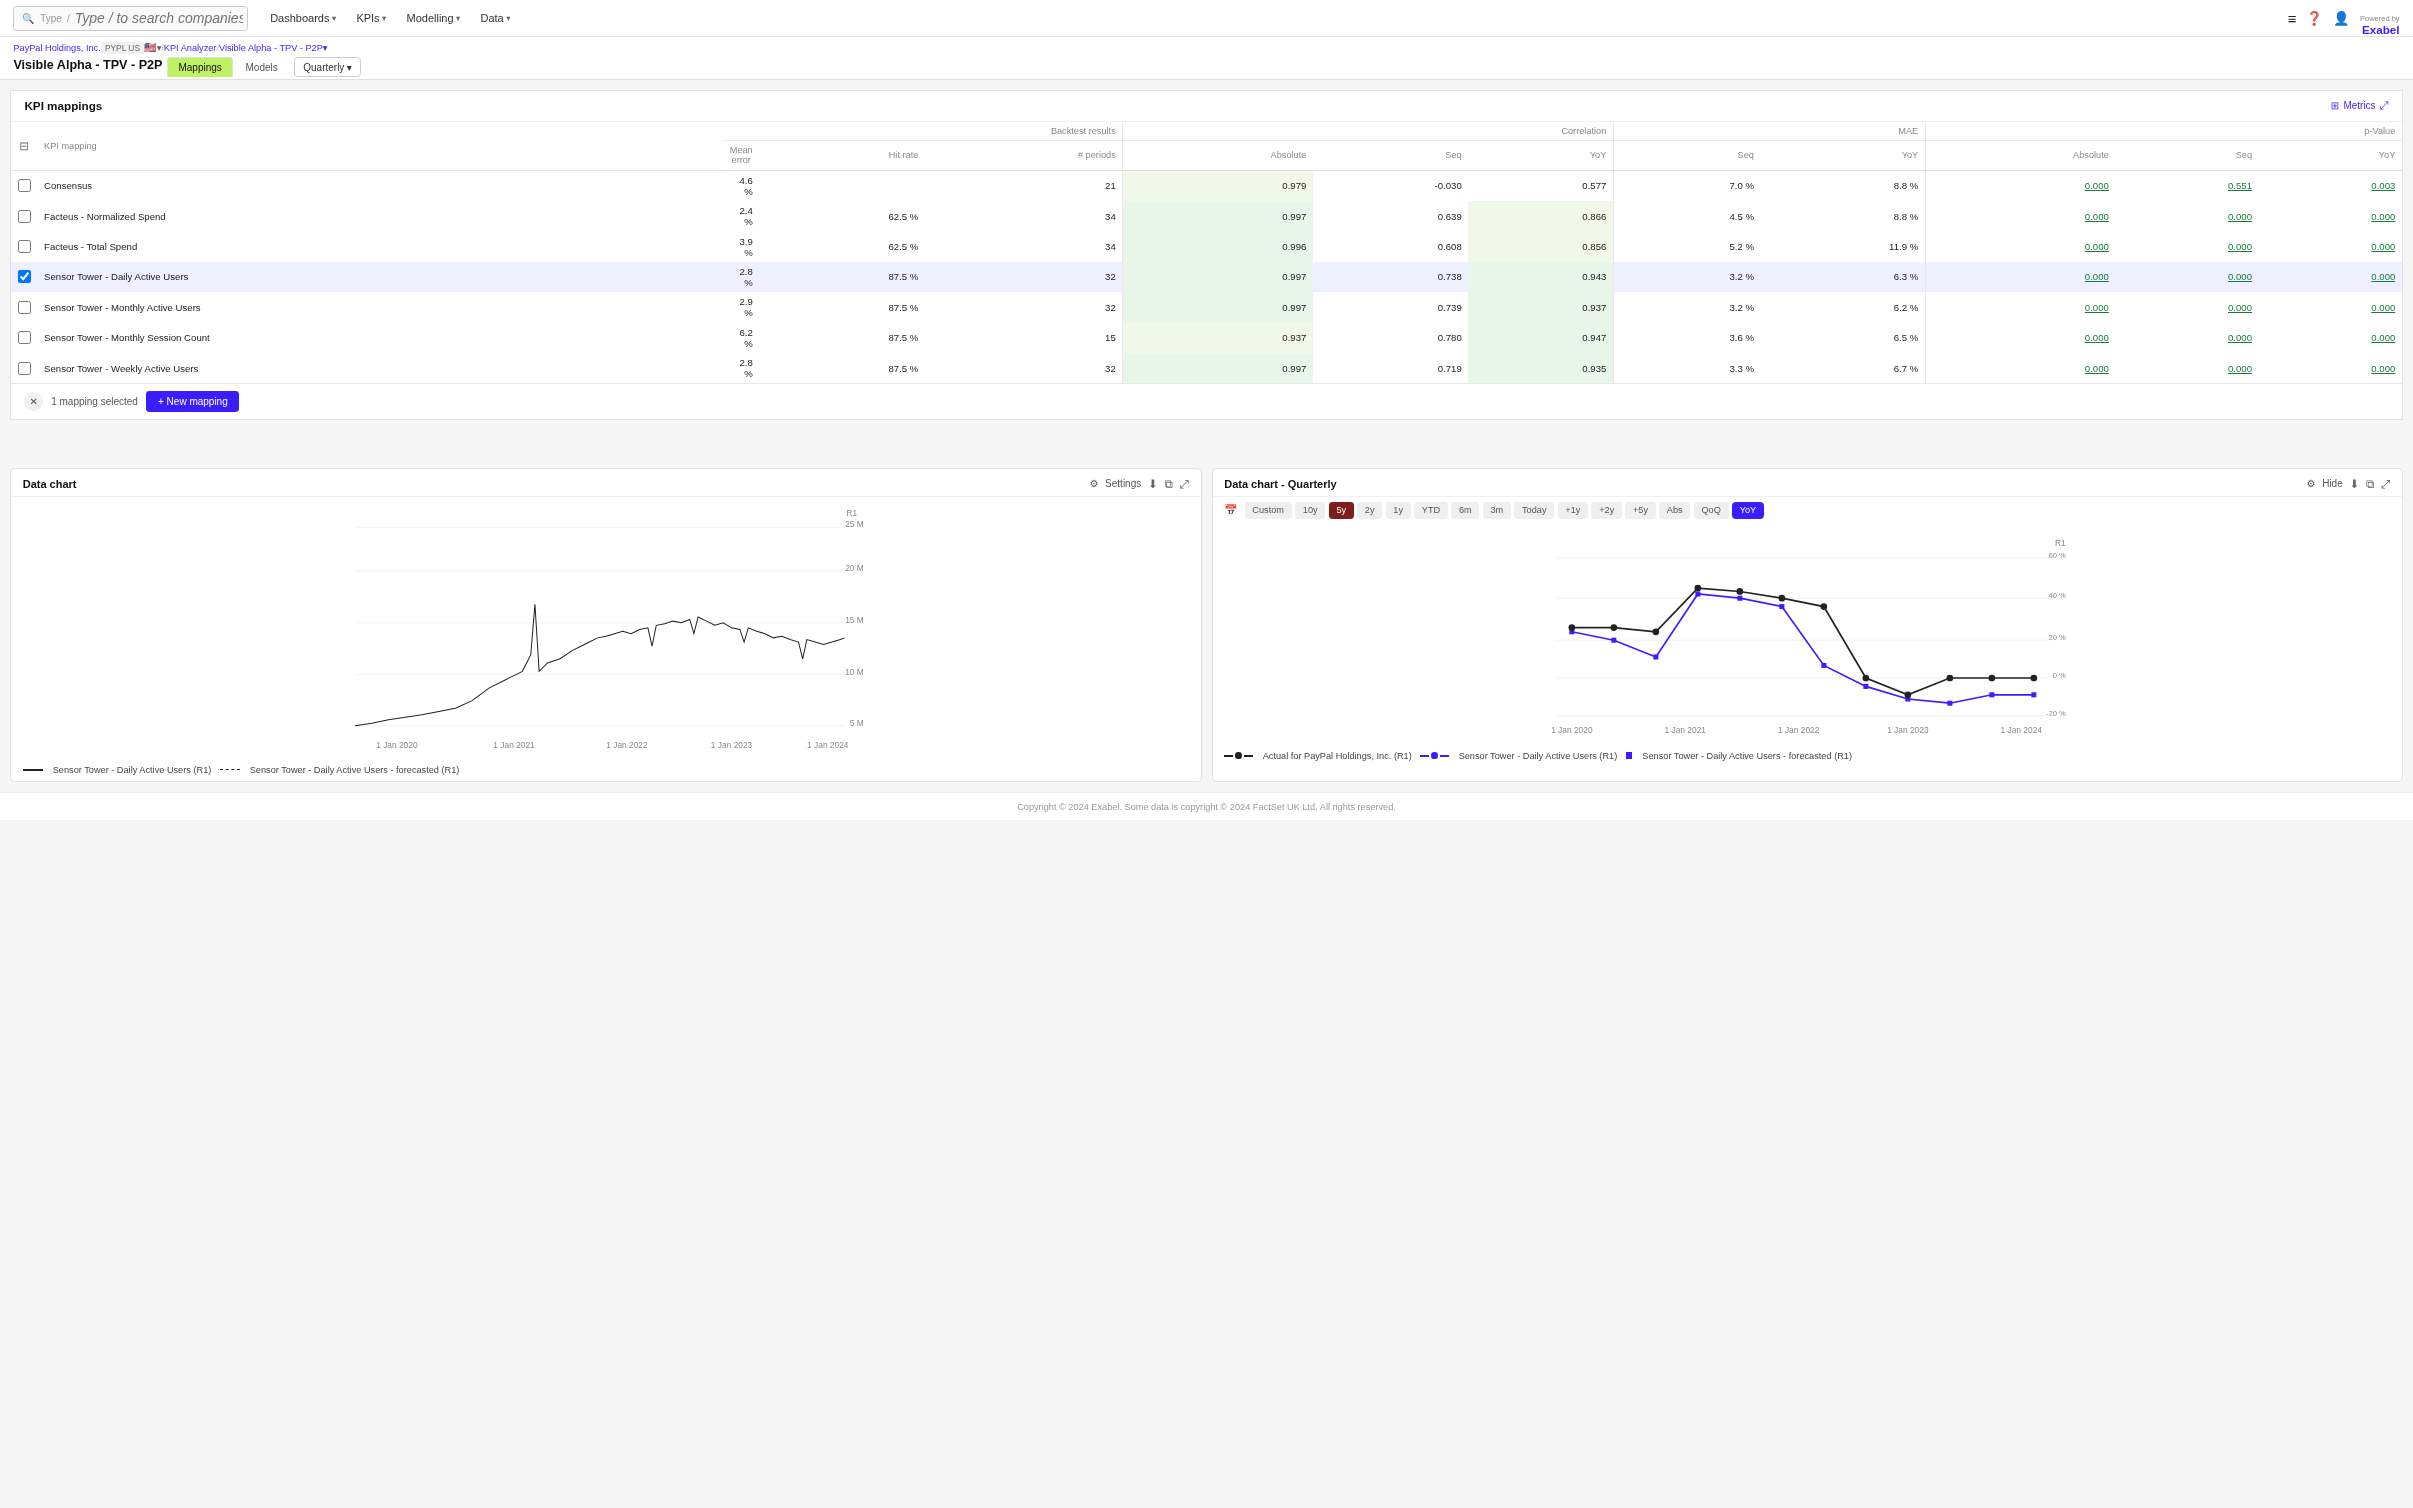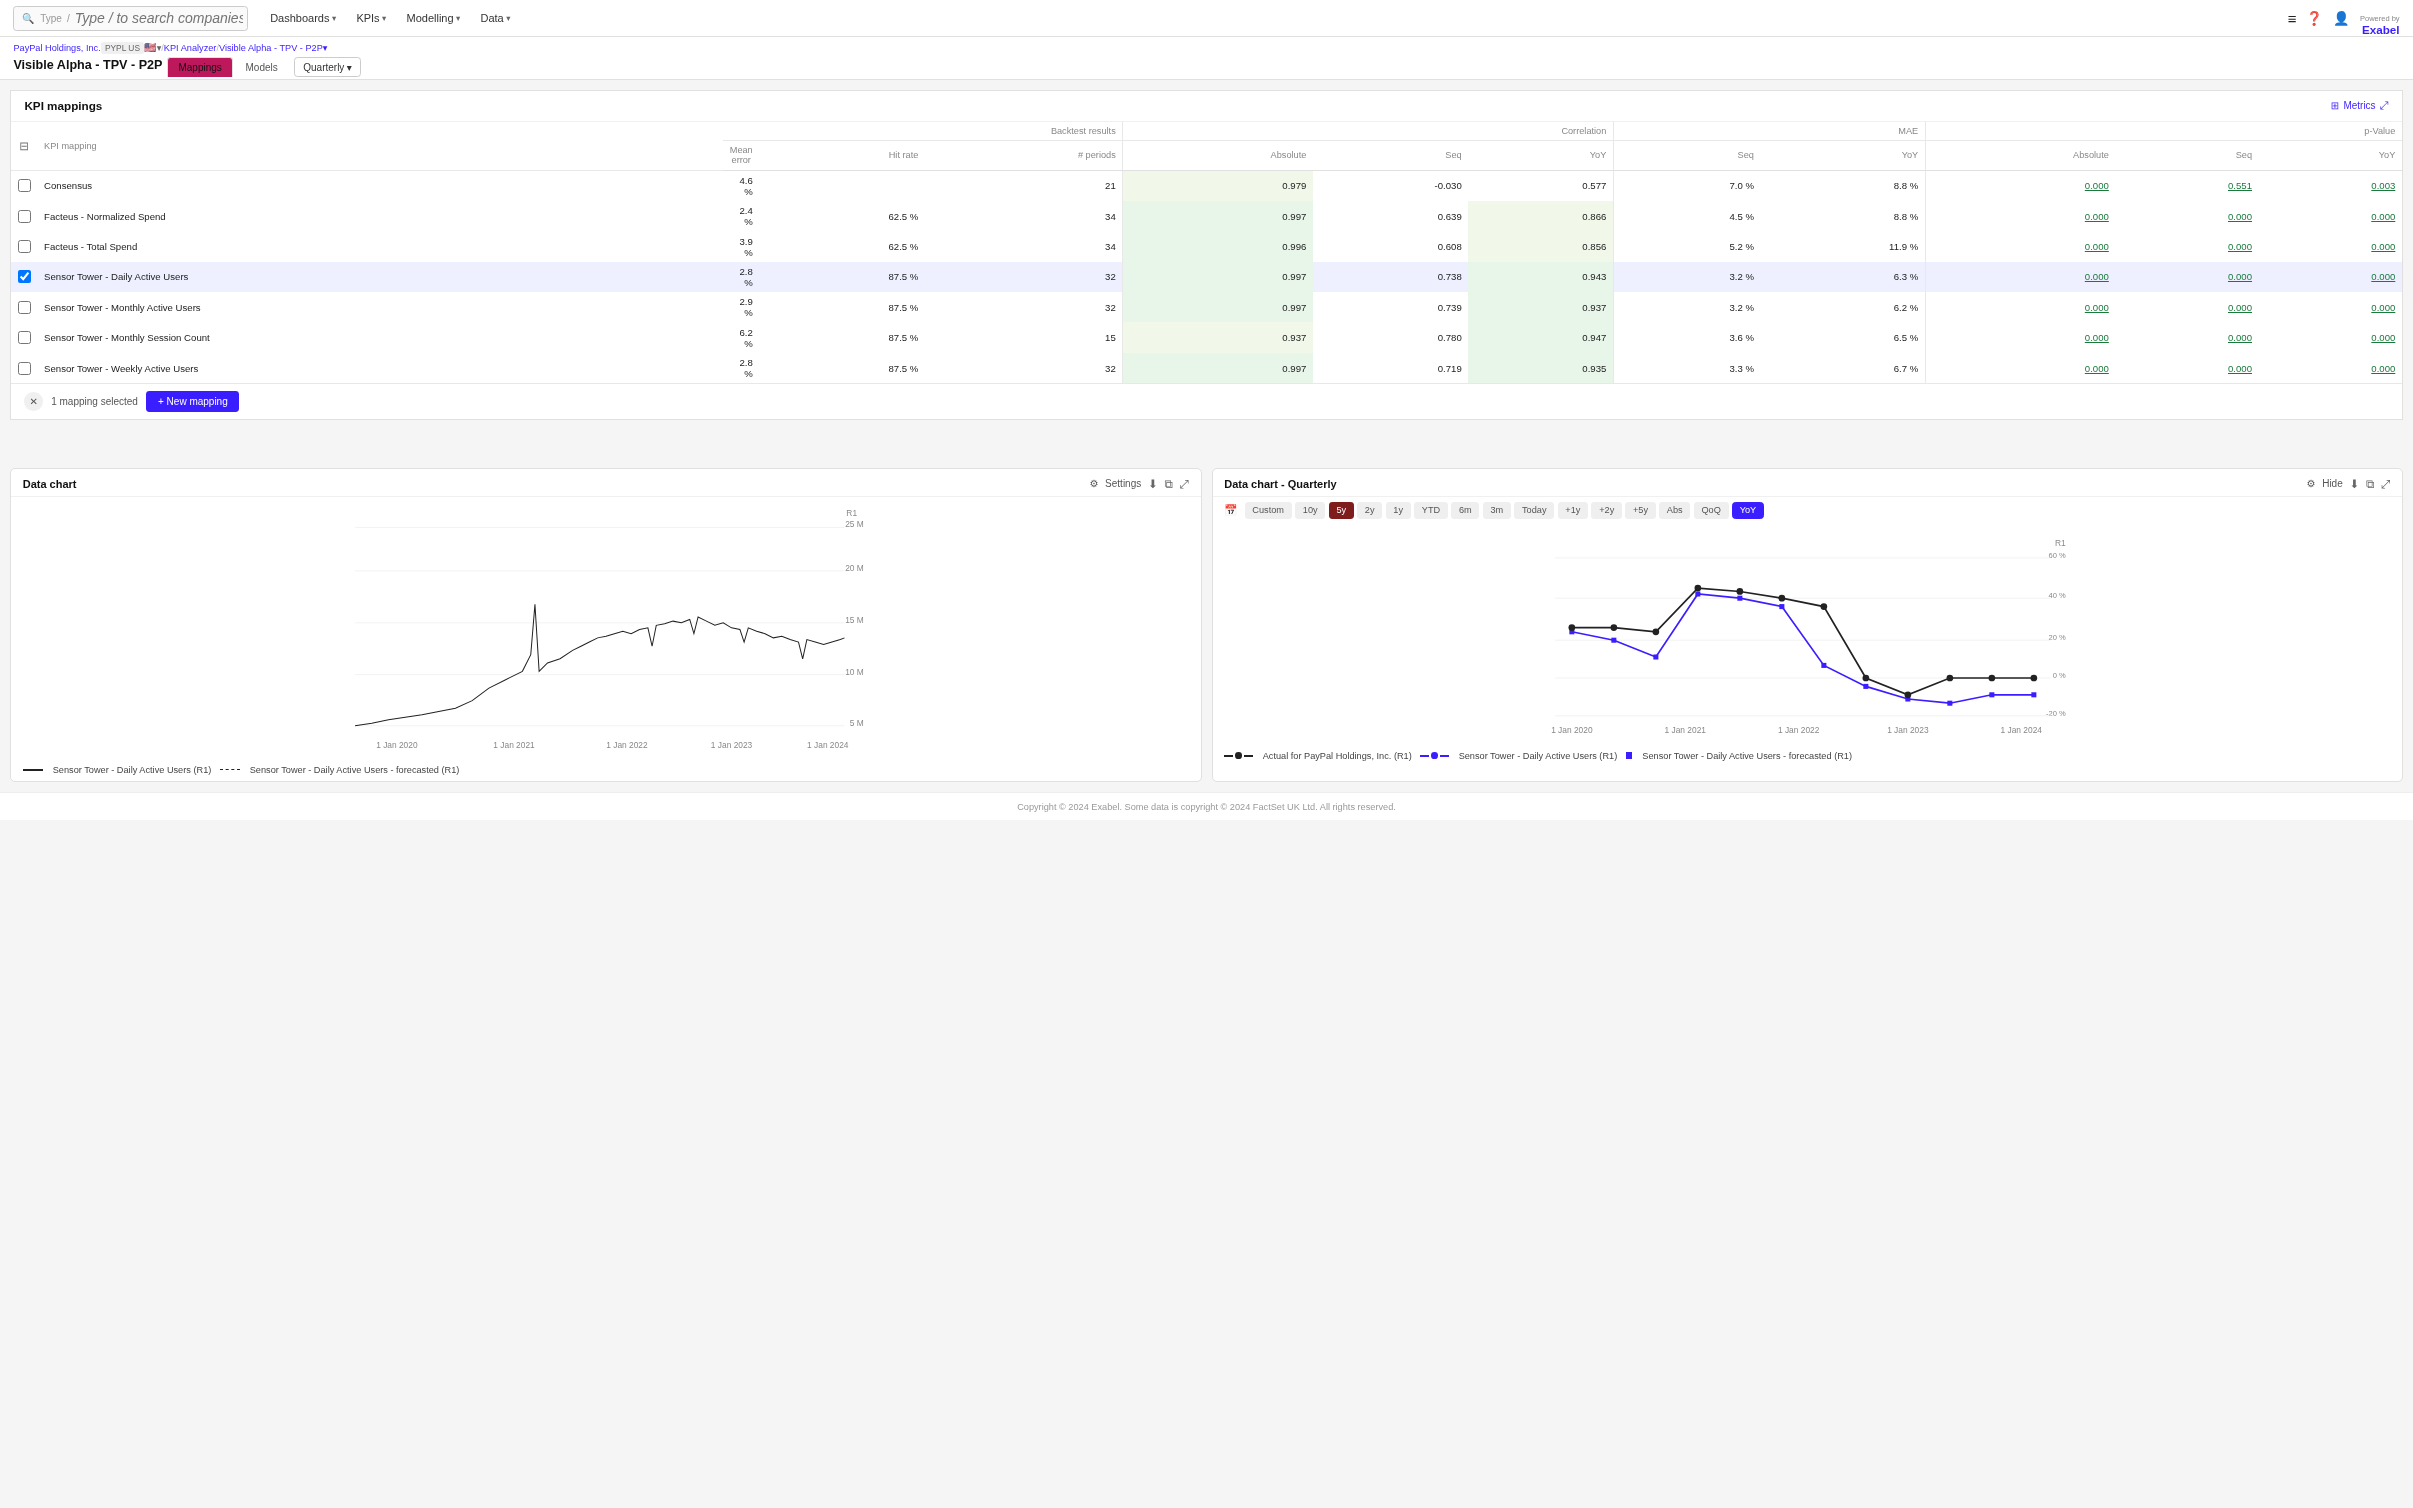--- a/index.html
+++ b/index.html
@@ -43,7 +43,7 @@
       padding: 4.2px 10px; border-radius: 3.4px 3.4px 0 0; cursor: pointer; font-size: 10px;
       color: #555; border: 0.8px solid transparent; border-bottom: none;
     }
-    .tab.active { background: #be185d; border-color: #e0e0e0; color: #111; font-weight: 500; }
+    .tab.active { background: #bef264; border-color: #e0e0e0; color: #111; font-weight: 500; }
     .tab-btn {
       display: flex; align-items: center; gap: 2.5px; padding: 3.4px 8.4px; border: 0.8px solid #ccc;
       border-radius: 3.4px; cursor: pointer; font-size: 10px; background: #fff; color: #333; margin-left: 3.4px;

